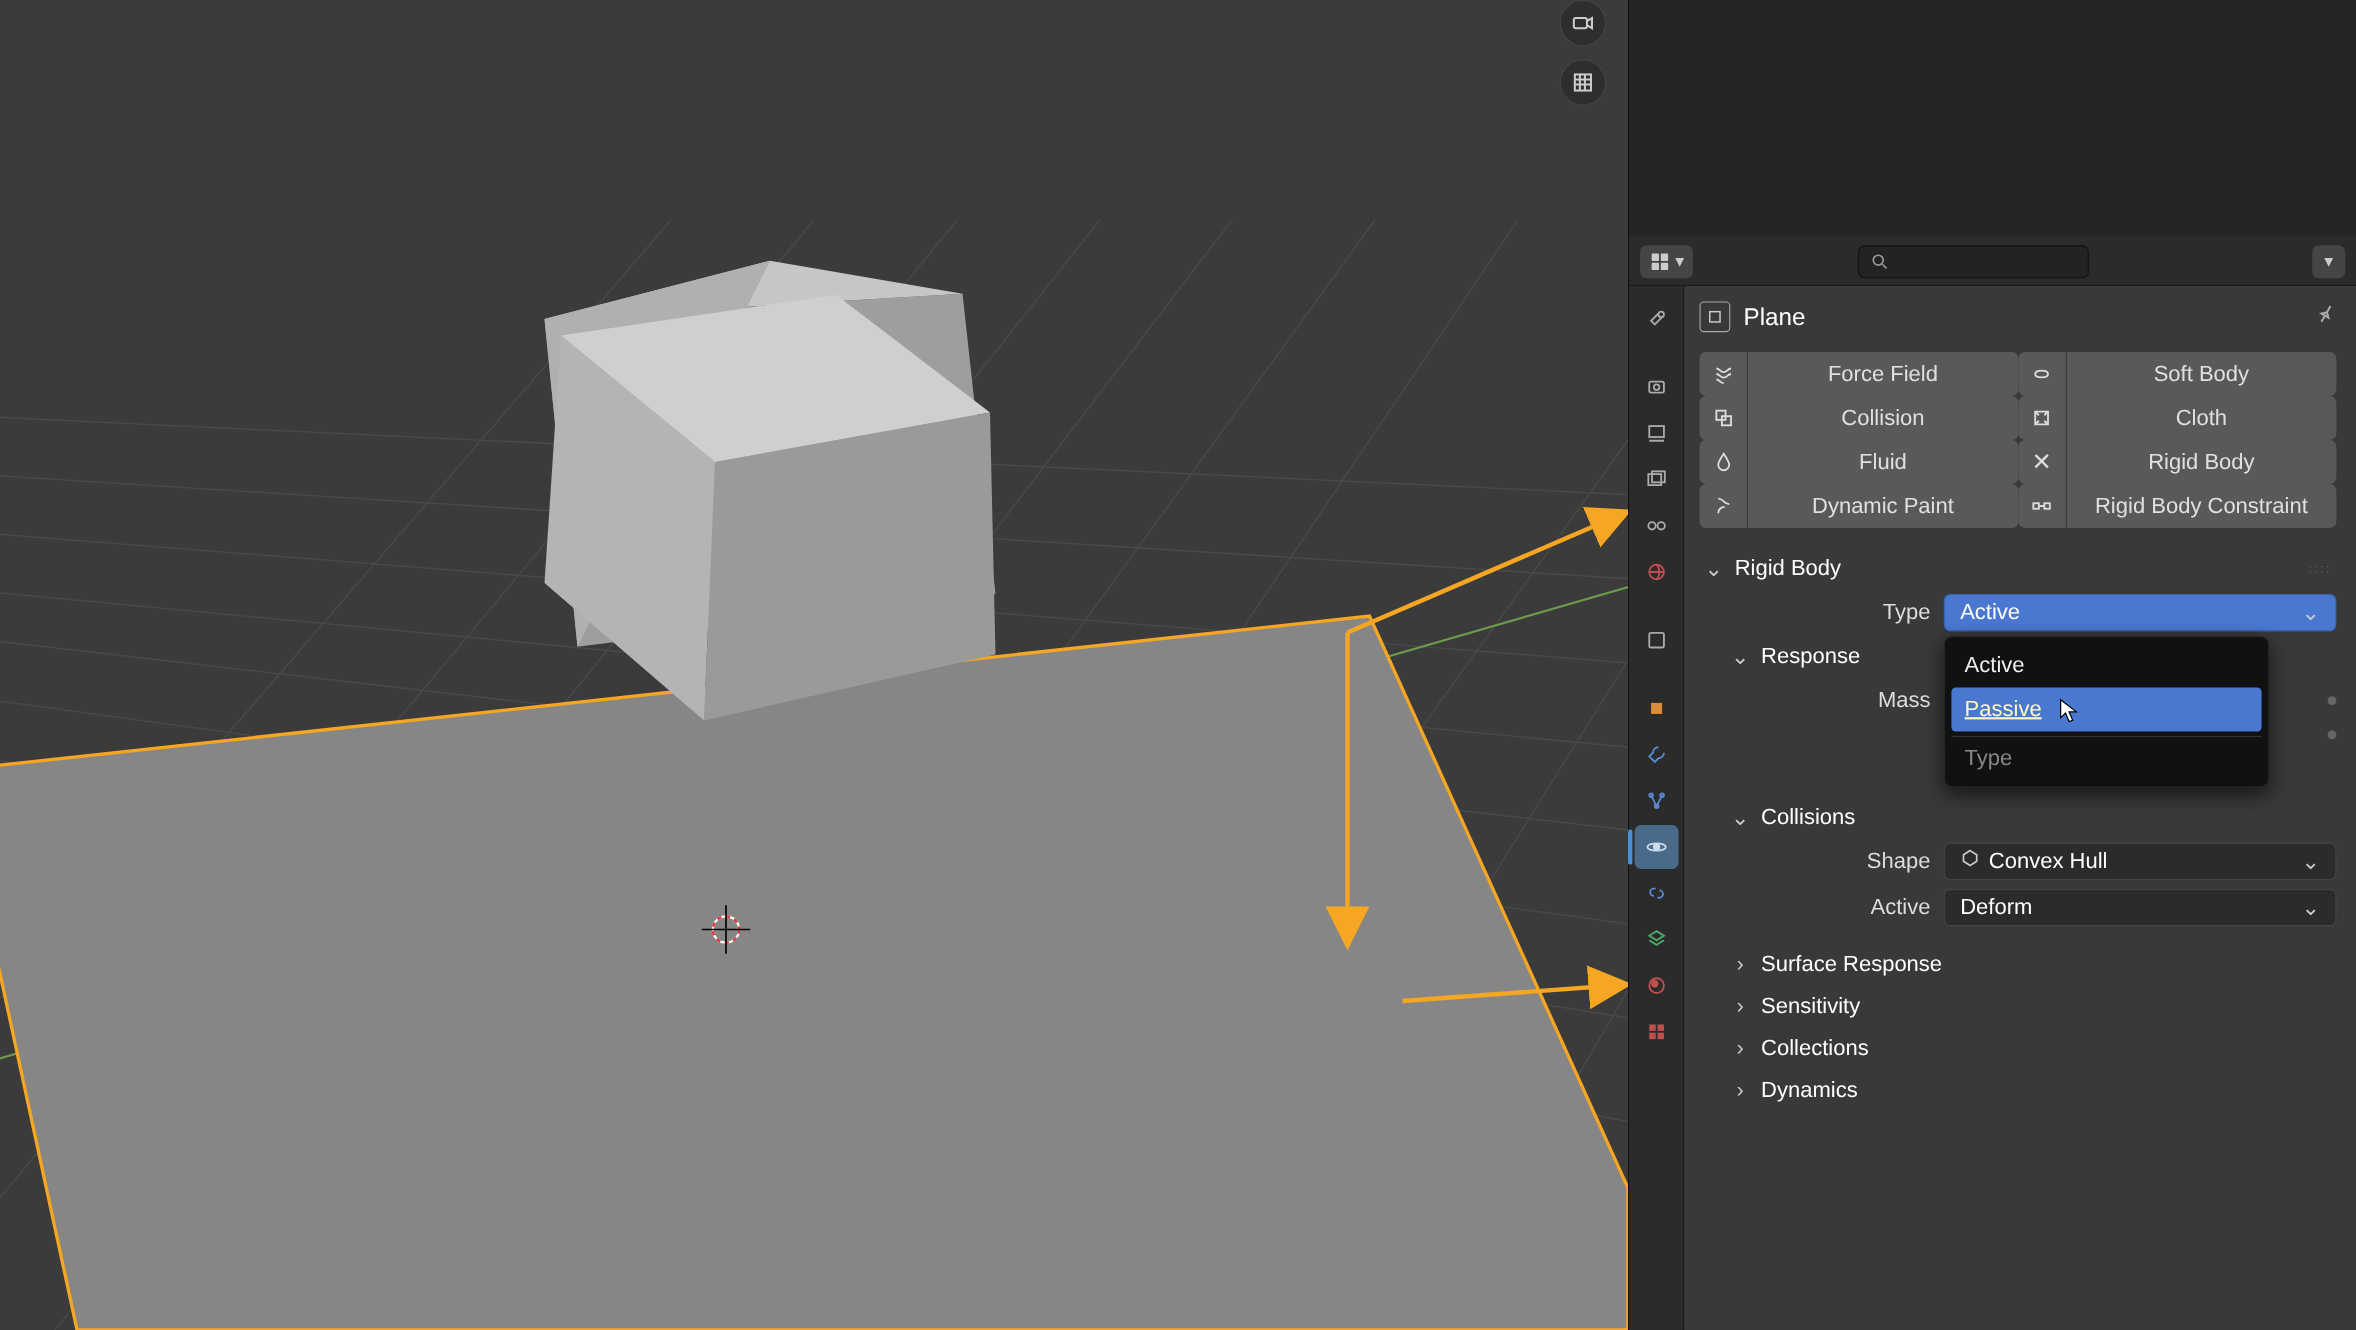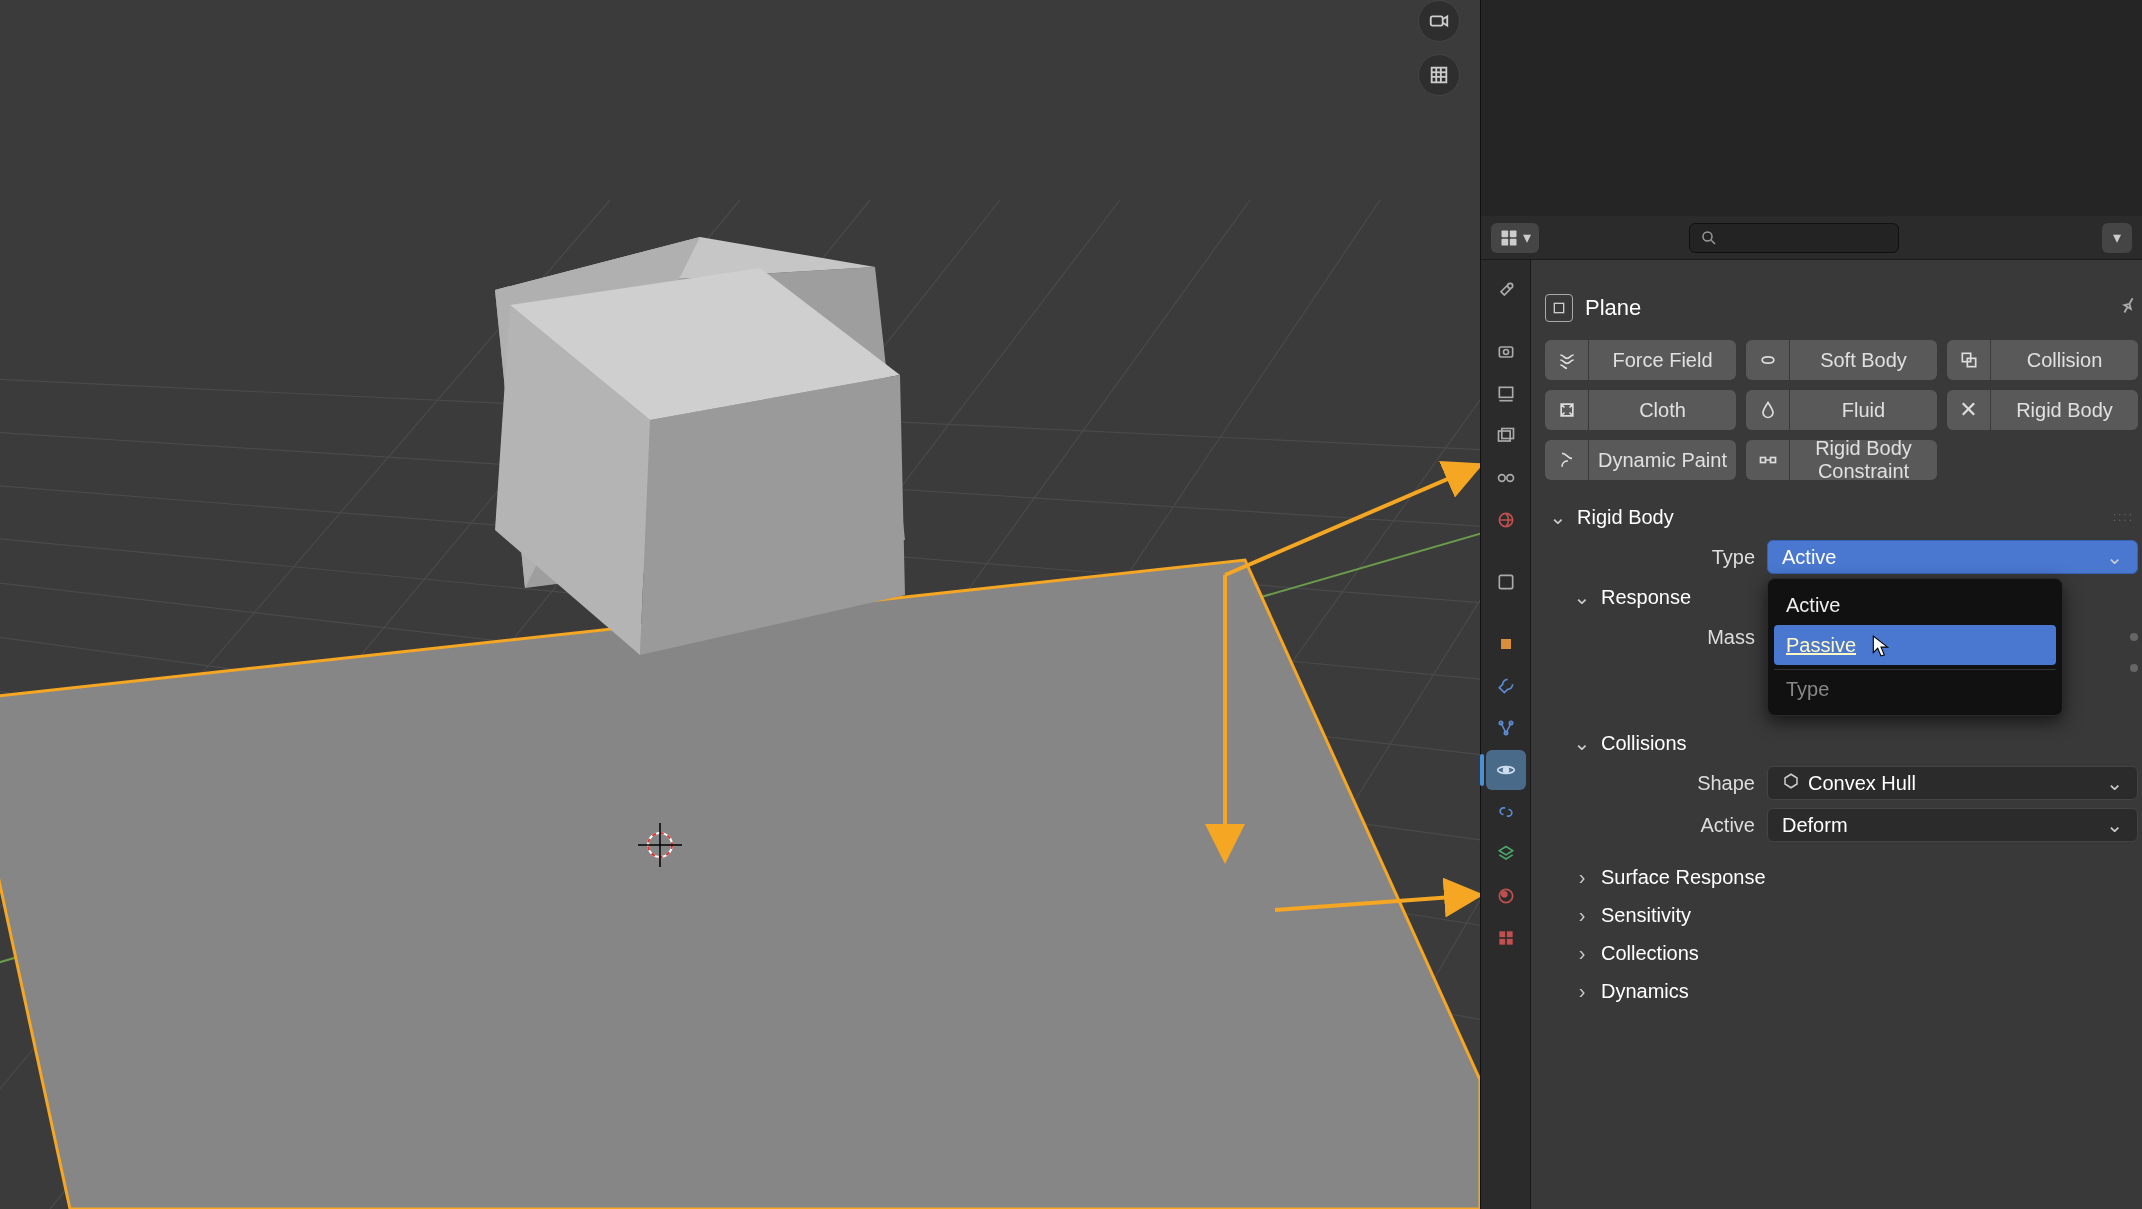--- a/index.html
+++ b/index.html
@@ -32,7 +32,7 @@
 .tab-item.active::before { content: ""; position: absolute; left: -6px; top: 4px; bottom: 4px; width: 4px; background: #4a90d9; border-radius: 2px; }
 
 
-.prop-content { position: absolute; left: 50px; top: 44px; right: 0; bottom: 0; padding: 14px 4px 14px 14px; overflow: hidden; margin-top: 20px; }
+.prop-content { position: absolute; left: 50px; top: 44px; right: 0; bottom: 0; padding: 14px 18px 14px 14px; overflow: hidden; }
 
 .datablock-row { display: flex; align-items: center; gap: 12px; margin-bottom: 18px; }
 .datablock-icon { width: 28px; height: 28px; border: 1.5px solid #aaa; border-radius: 4px; display: flex; align-items: center; justify-content: center; }

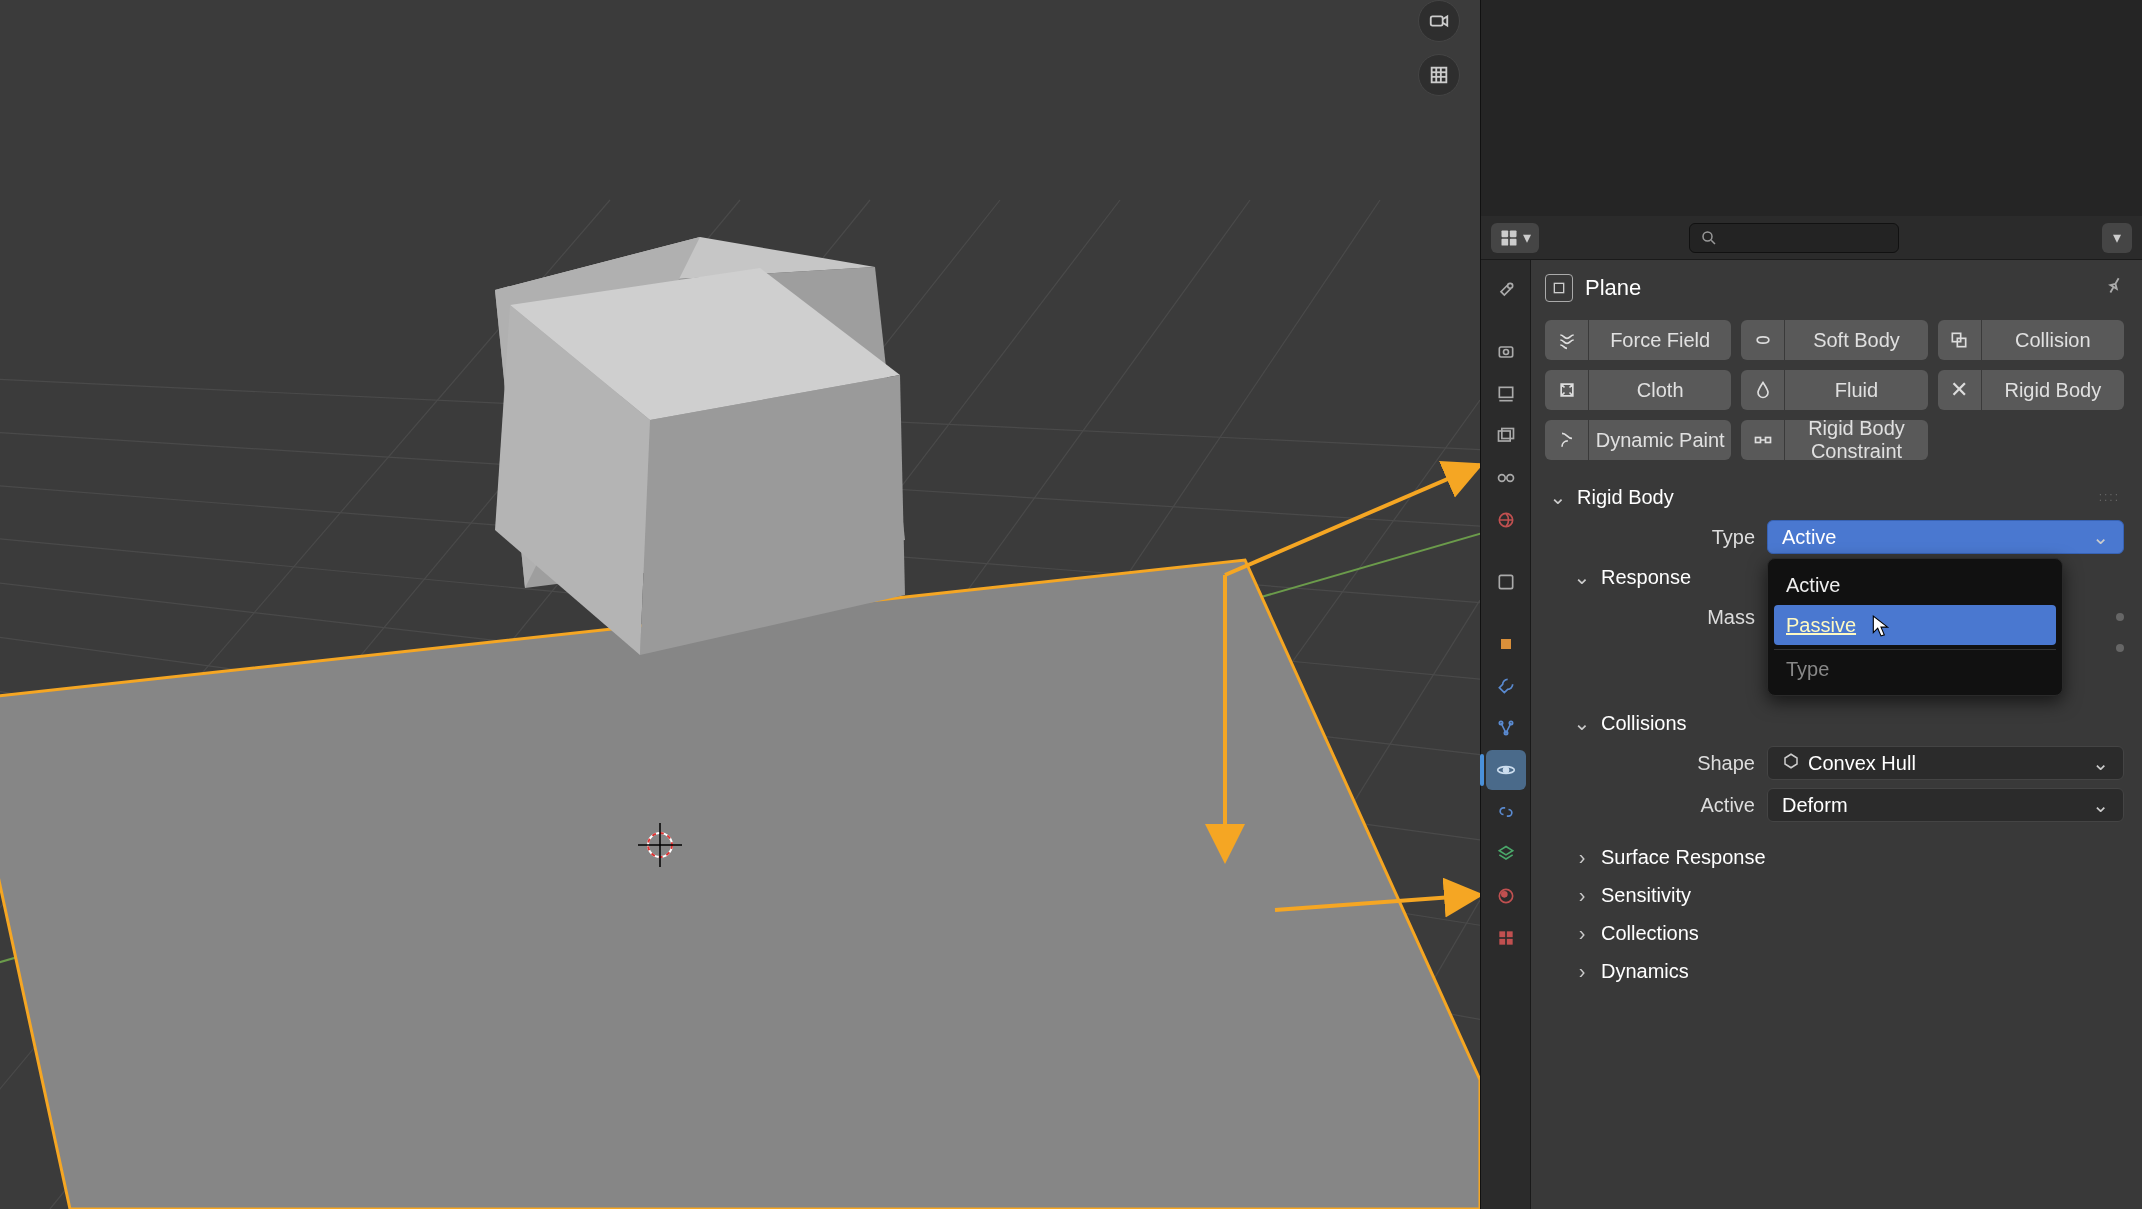--- a/index.html
+++ b/index.html
@@ -39,7 +39,7 @@
 .datablock-name { font-size: 22px; color: #fff; }
 .pin-btn { margin-left: auto; color: #aaa; font-size: 22px; transform: rotate(30deg); }
 
-.physics-grid { display: grid; grid-template-columns: 1fr 1fr 1fr; gap: 10px; margin-bottom: 18px; }
+.physics-grid { display: grid; grid-template-columns: 1fr 1fr; margin-bottom: 18px; }
 .phys-btn { background: #595959; border-radius: 6px; height: 40px; display: flex; align-items: center; font-size: 20px; color: #e0e0e0; overflow: hidden; }
 .phys-btn .picon { width: 44px; display: flex; align-items: center; justify-content: center; border-right: 1px solid #3a3a3a; height: 100%; font-size: 18px; }
 .phys-btn .plabel { flex: 1; text-align: center; }

